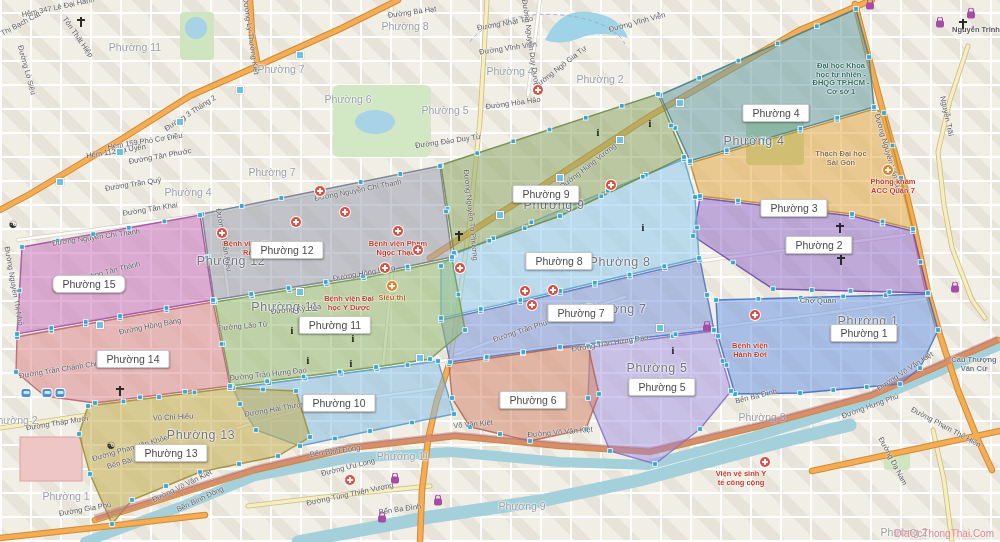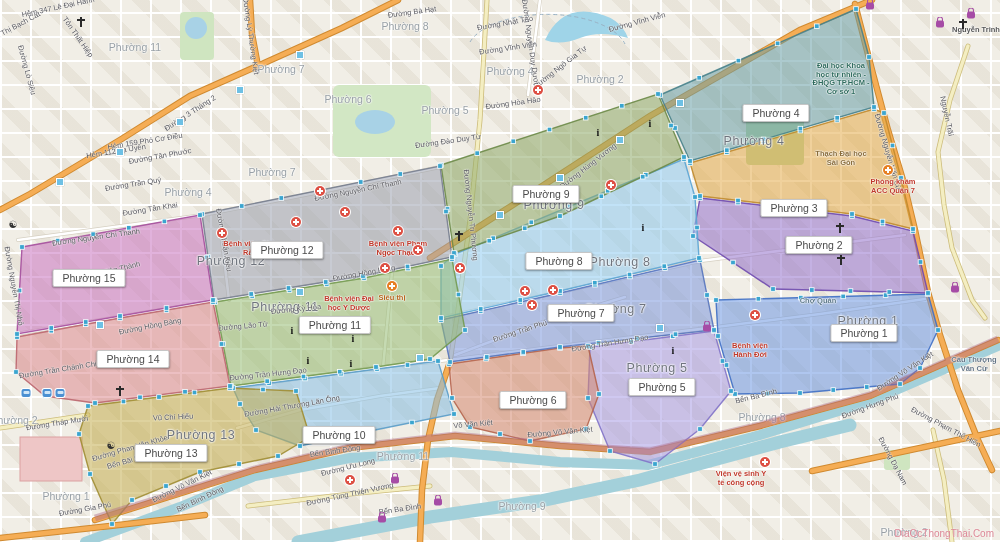--- a/index.html
+++ b/index.html
@@ -541,7 +541,7 @@
       <div class="chip" style="left: 287px; top: 250px;">Phường 12</div>
       <div class="chip" style="left: 171px; top: 453px;">Phường 13</div>
       <div class="chip" style="left: 133px; top: 359px;">Phường 14</div>
-      <div class="chip" style="left: 89px; top: 278px;">Phường 15</div>
+      <div class="chip" style="left: 89px; top: 284px; border-radius: 6px;">Phường 15</div>
     </div>
 
   <div class="watermark">DiaOcThongThai.Com</div>

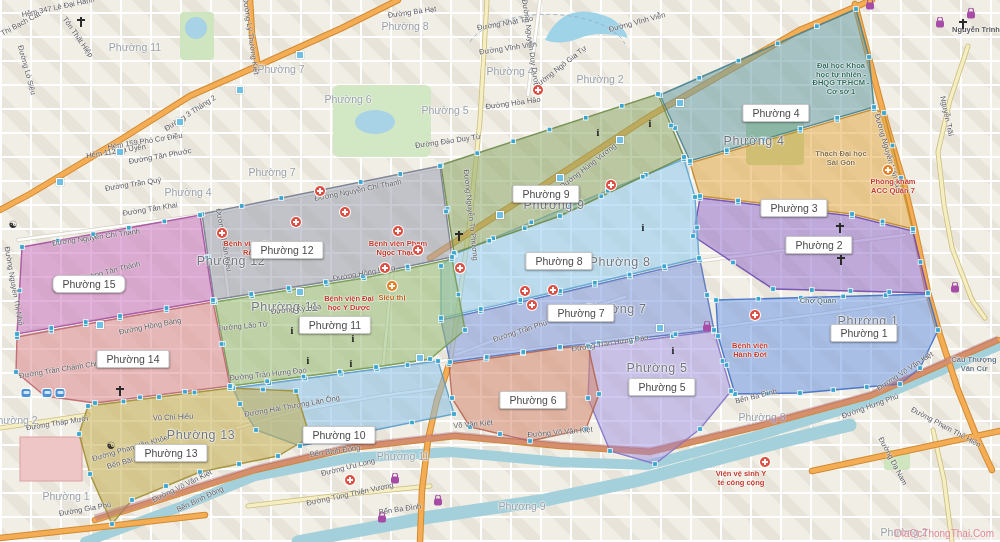--- a/index.html
+++ b/index.html
@@ -536,7 +536,7 @@
       <div class="chip" style="left: 581px; top: 313px;">Phường 7</div>
       <div class="chip" style="left: 559px; top: 261px;">Phường 8</div>
       <div class="chip" style="left: 546px; top: 194px;">Phường 9</div>
-      <div class="chip" style="left: 339px; top: 403px; margin-top: 32px;">Phường 10</div>
+      <div class="chip" style="left: 339px; top: 403px;">Phường 10</div>
       <div class="chip" style="left: 335px; top: 325px;">Phường 11</div>
       <div class="chip" style="left: 287px; top: 250px;">Phường 12</div>
       <div class="chip" style="left: 171px; top: 453px;">Phường 13</div>

